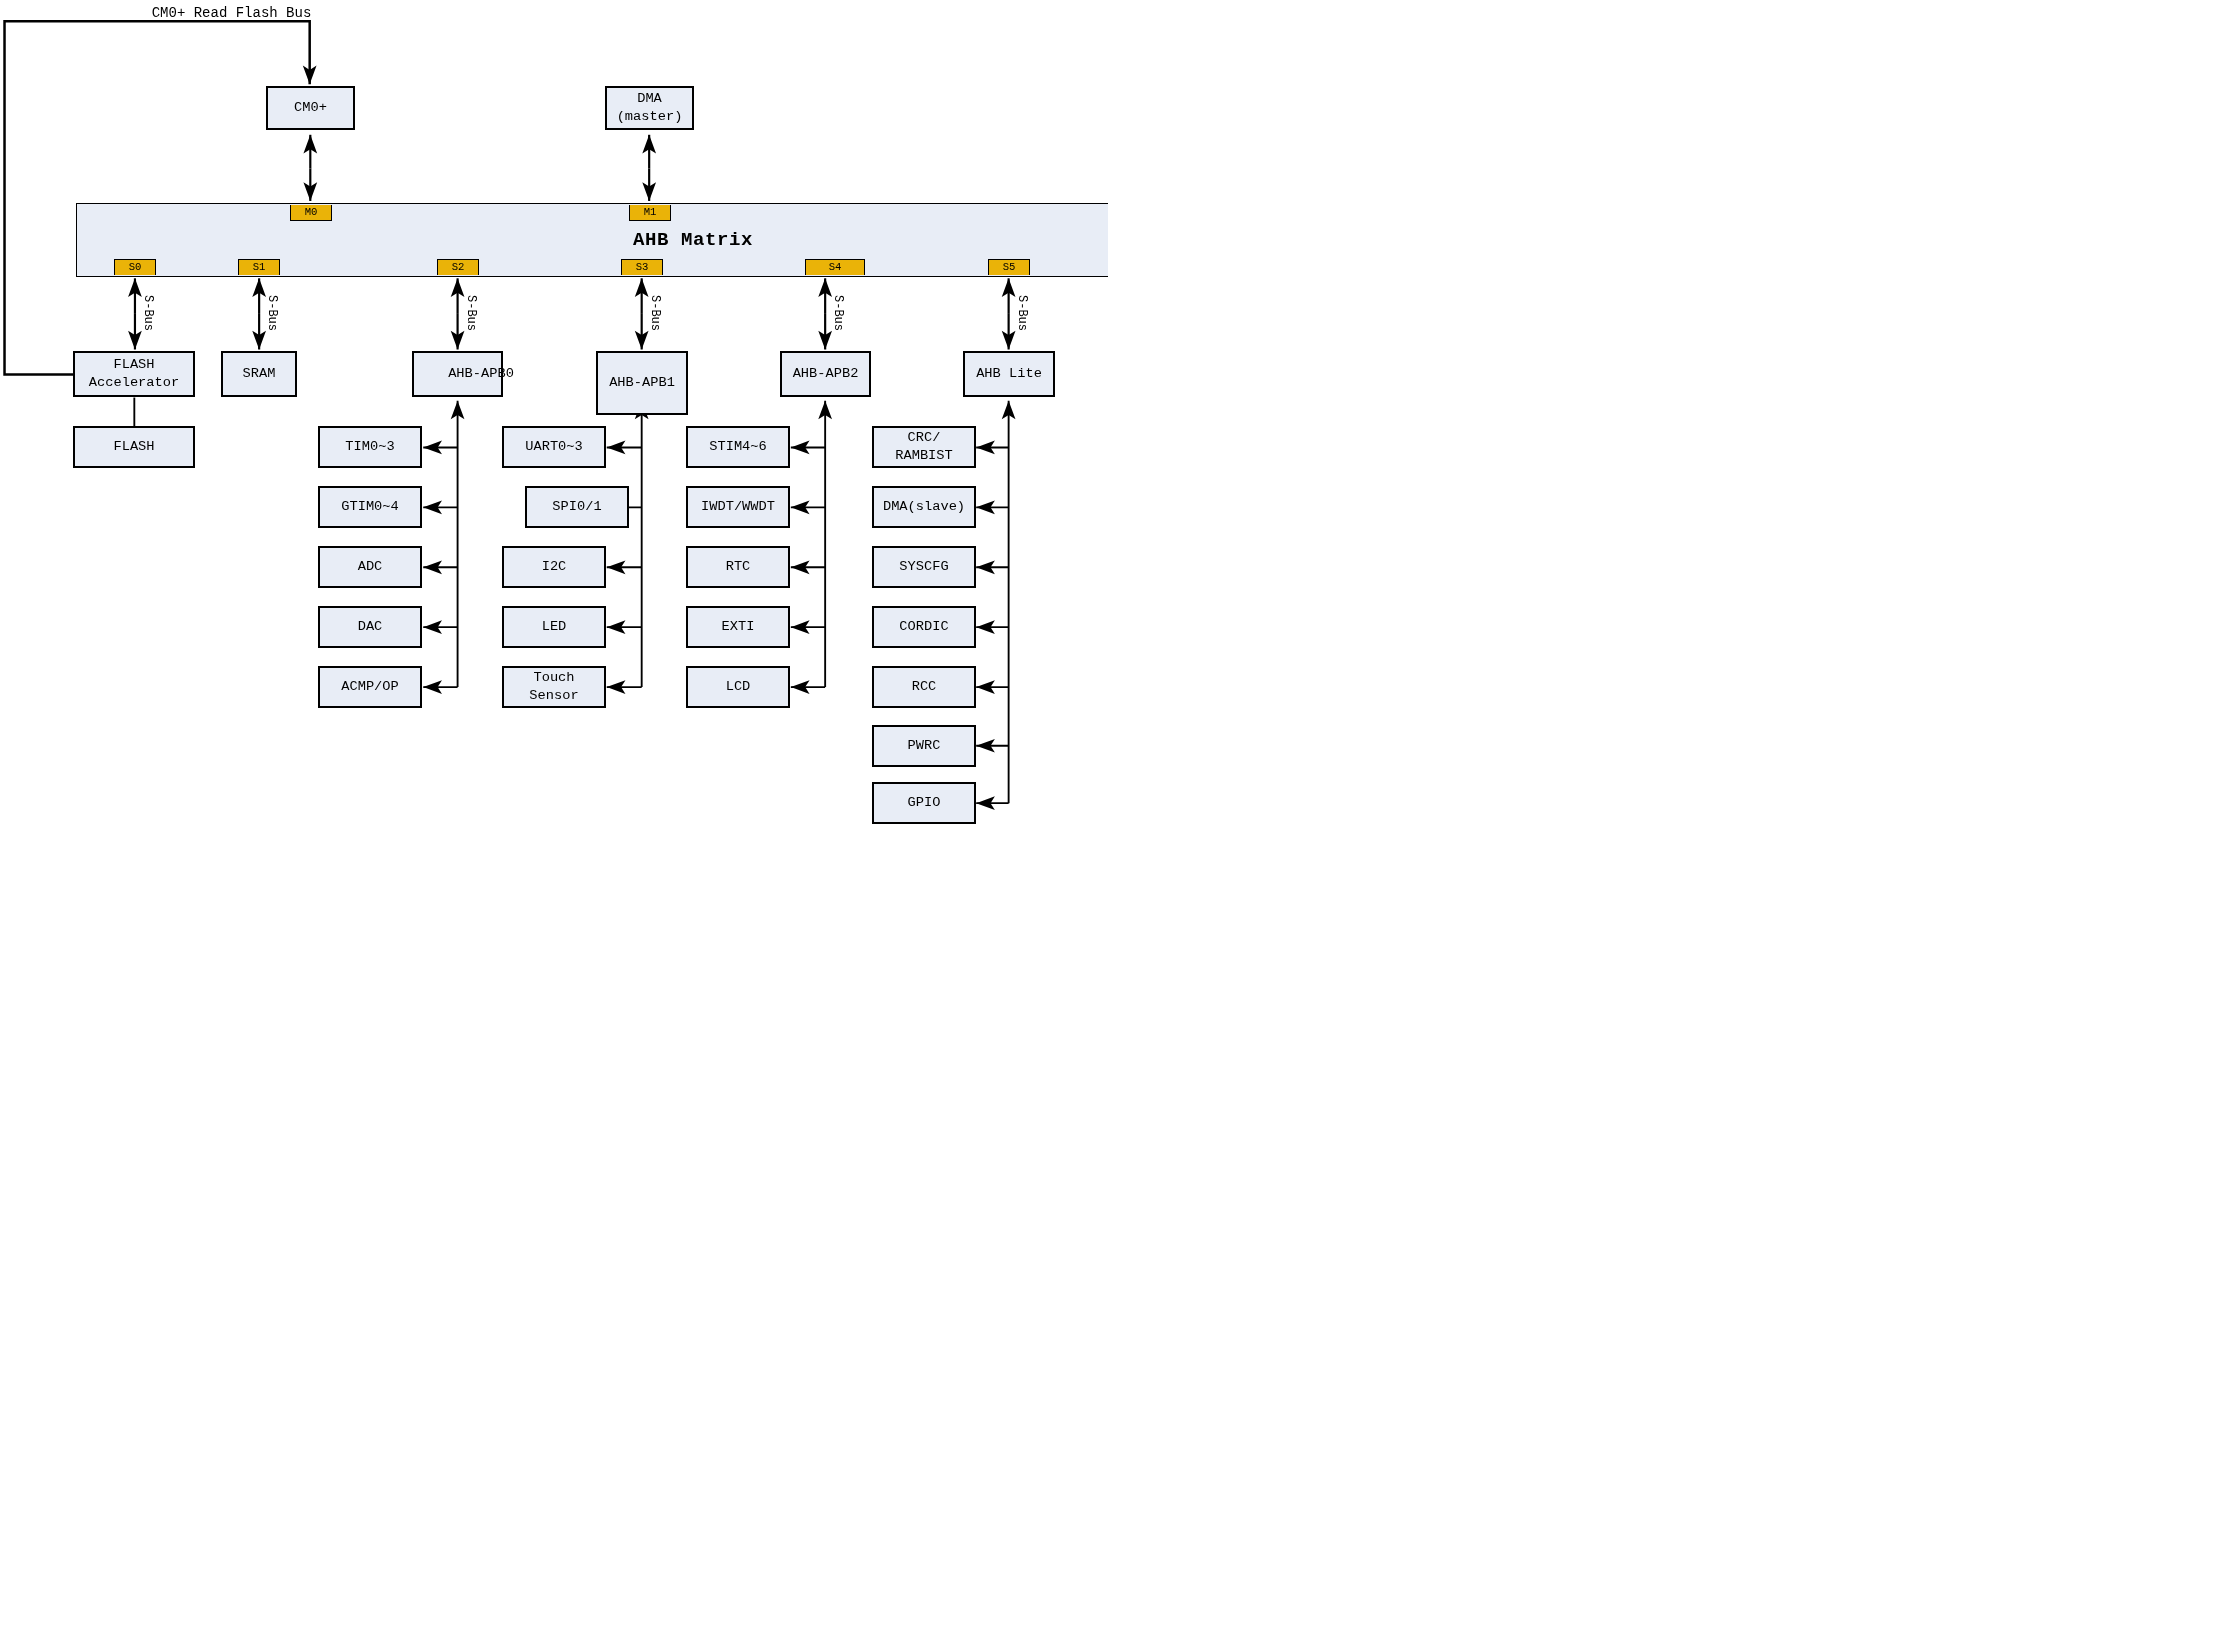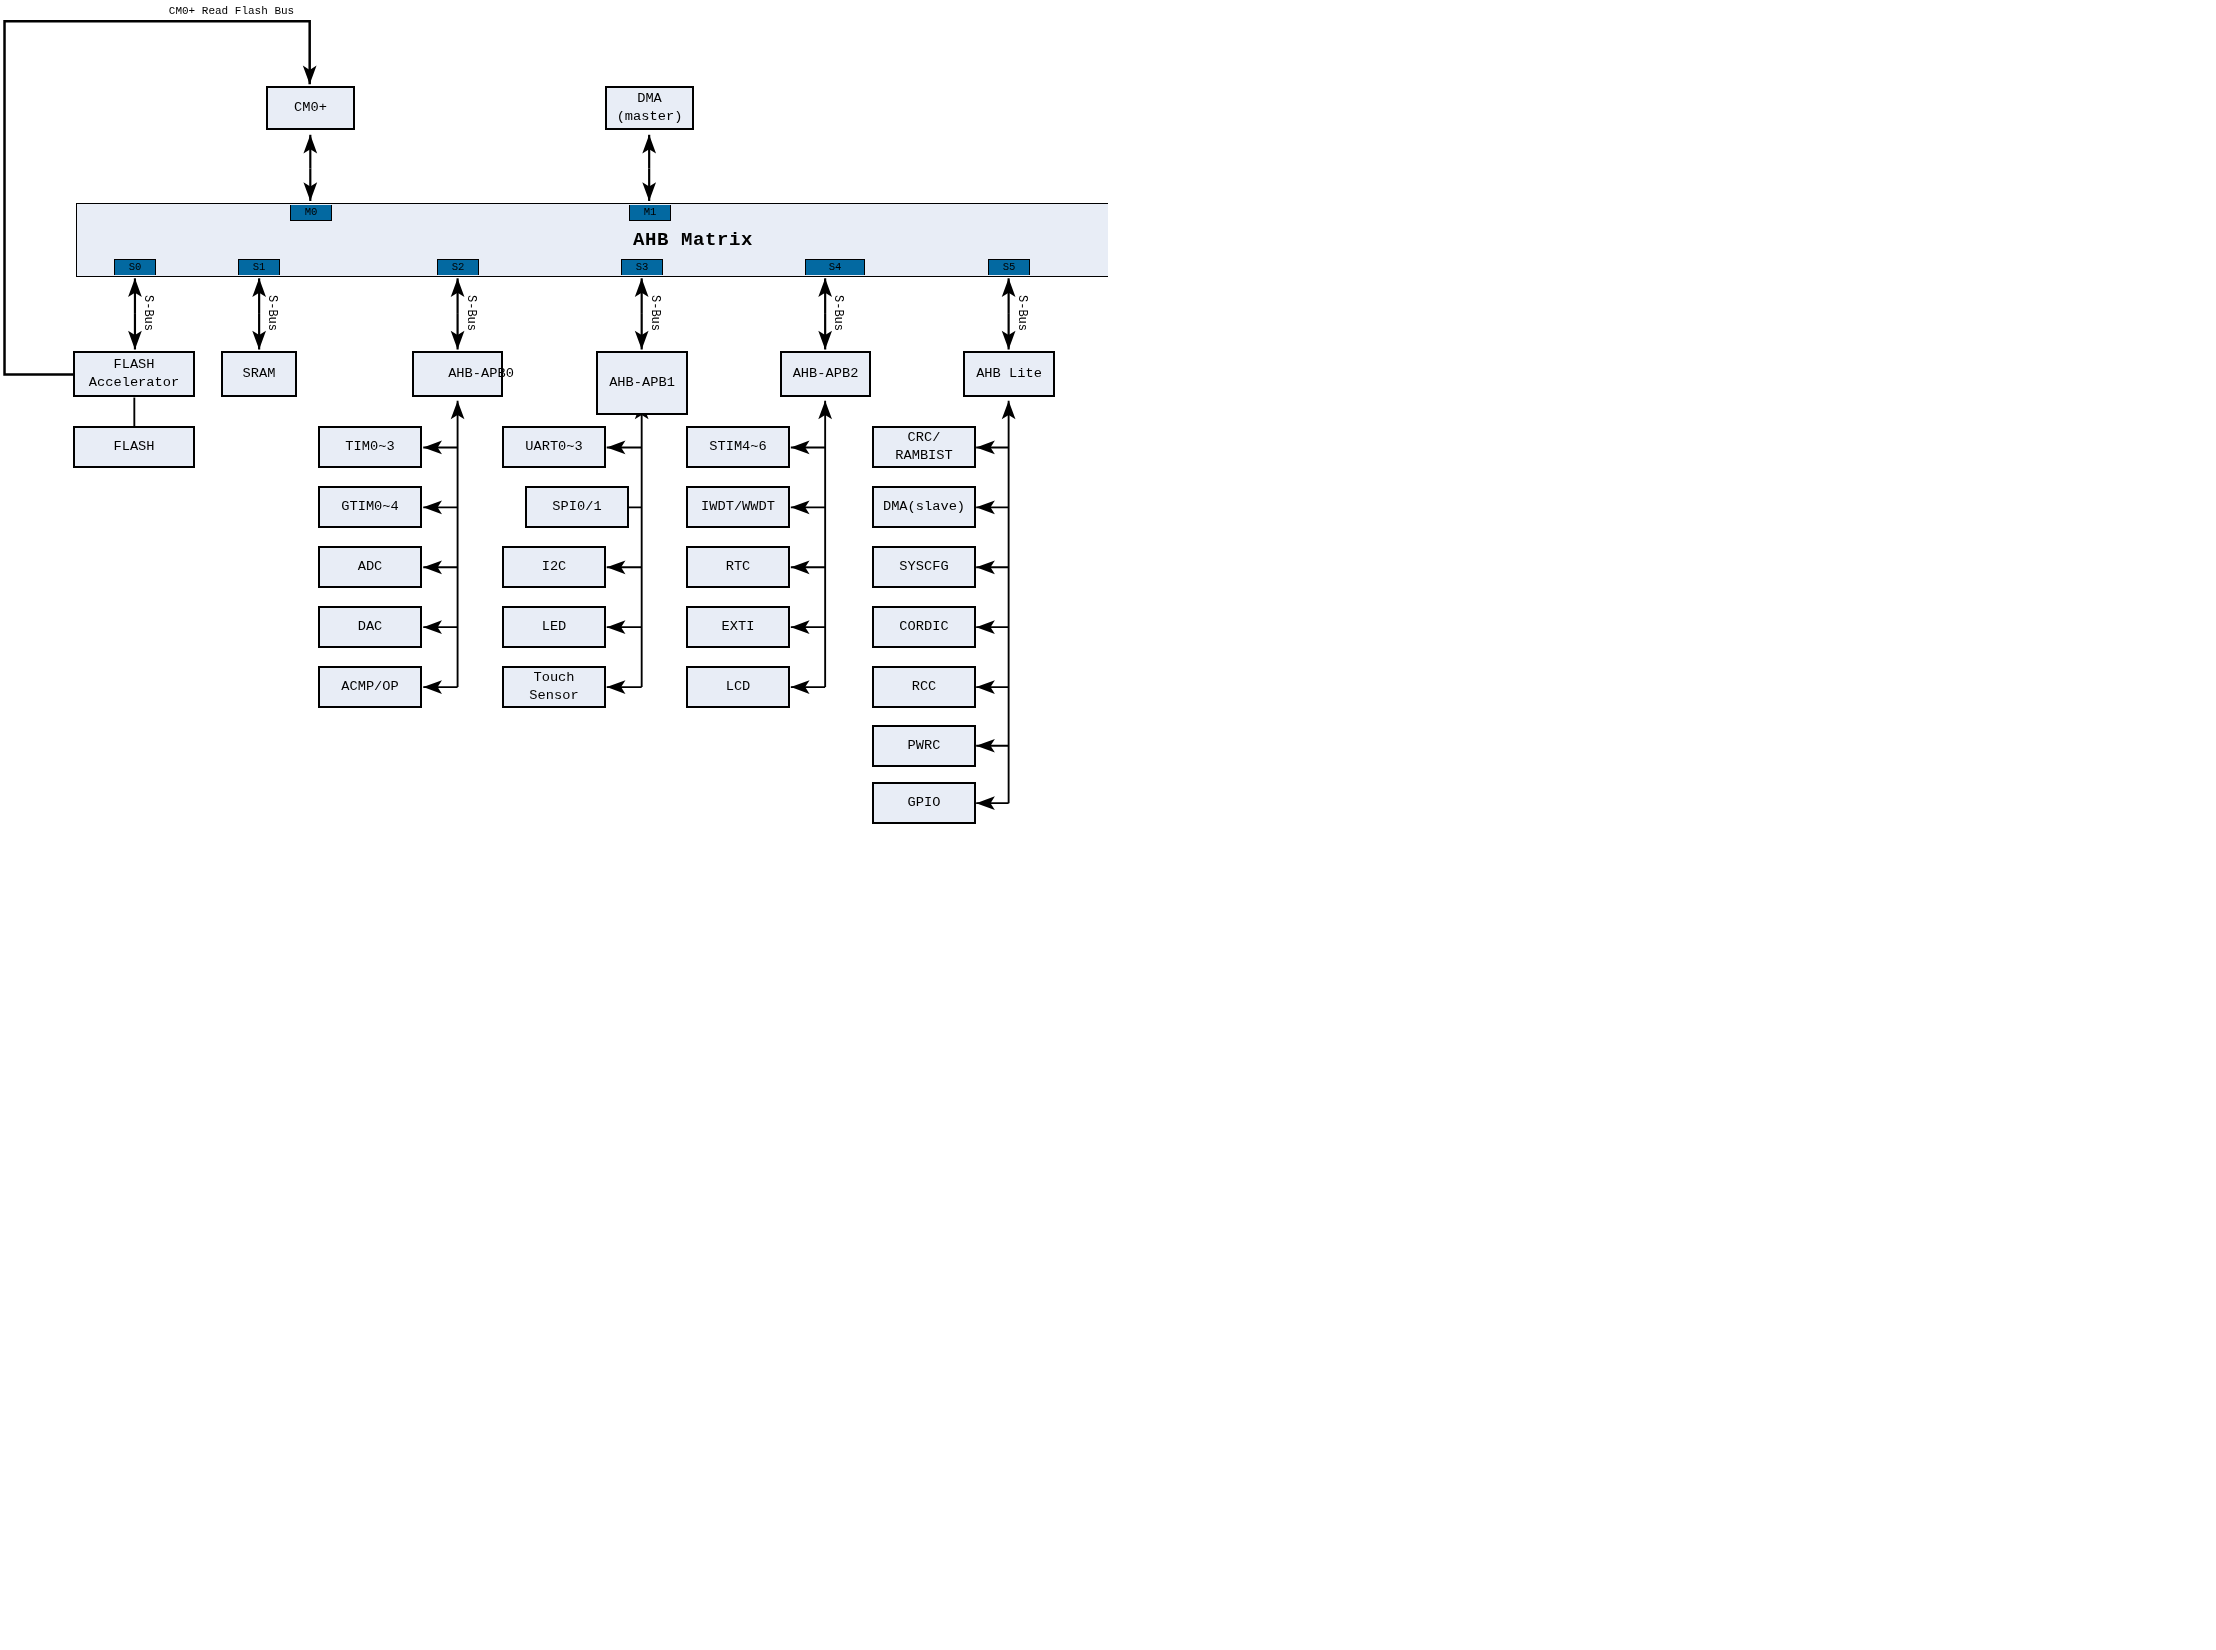--- a/index.html
+++ b/index.html
@@ -31,7 +31,7 @@
   .tab.bottom{border-bottom:none;}
   .toplabel{
     position:absolute;left:144px;top:5px;width:175px;text-align:center;
-    font-size:11px;white-space:nowrap;
+    font-size:14px;white-space:nowrap;
   }
   .sbus{
     position:absolute;font-size:12px;white-space:nowrap;

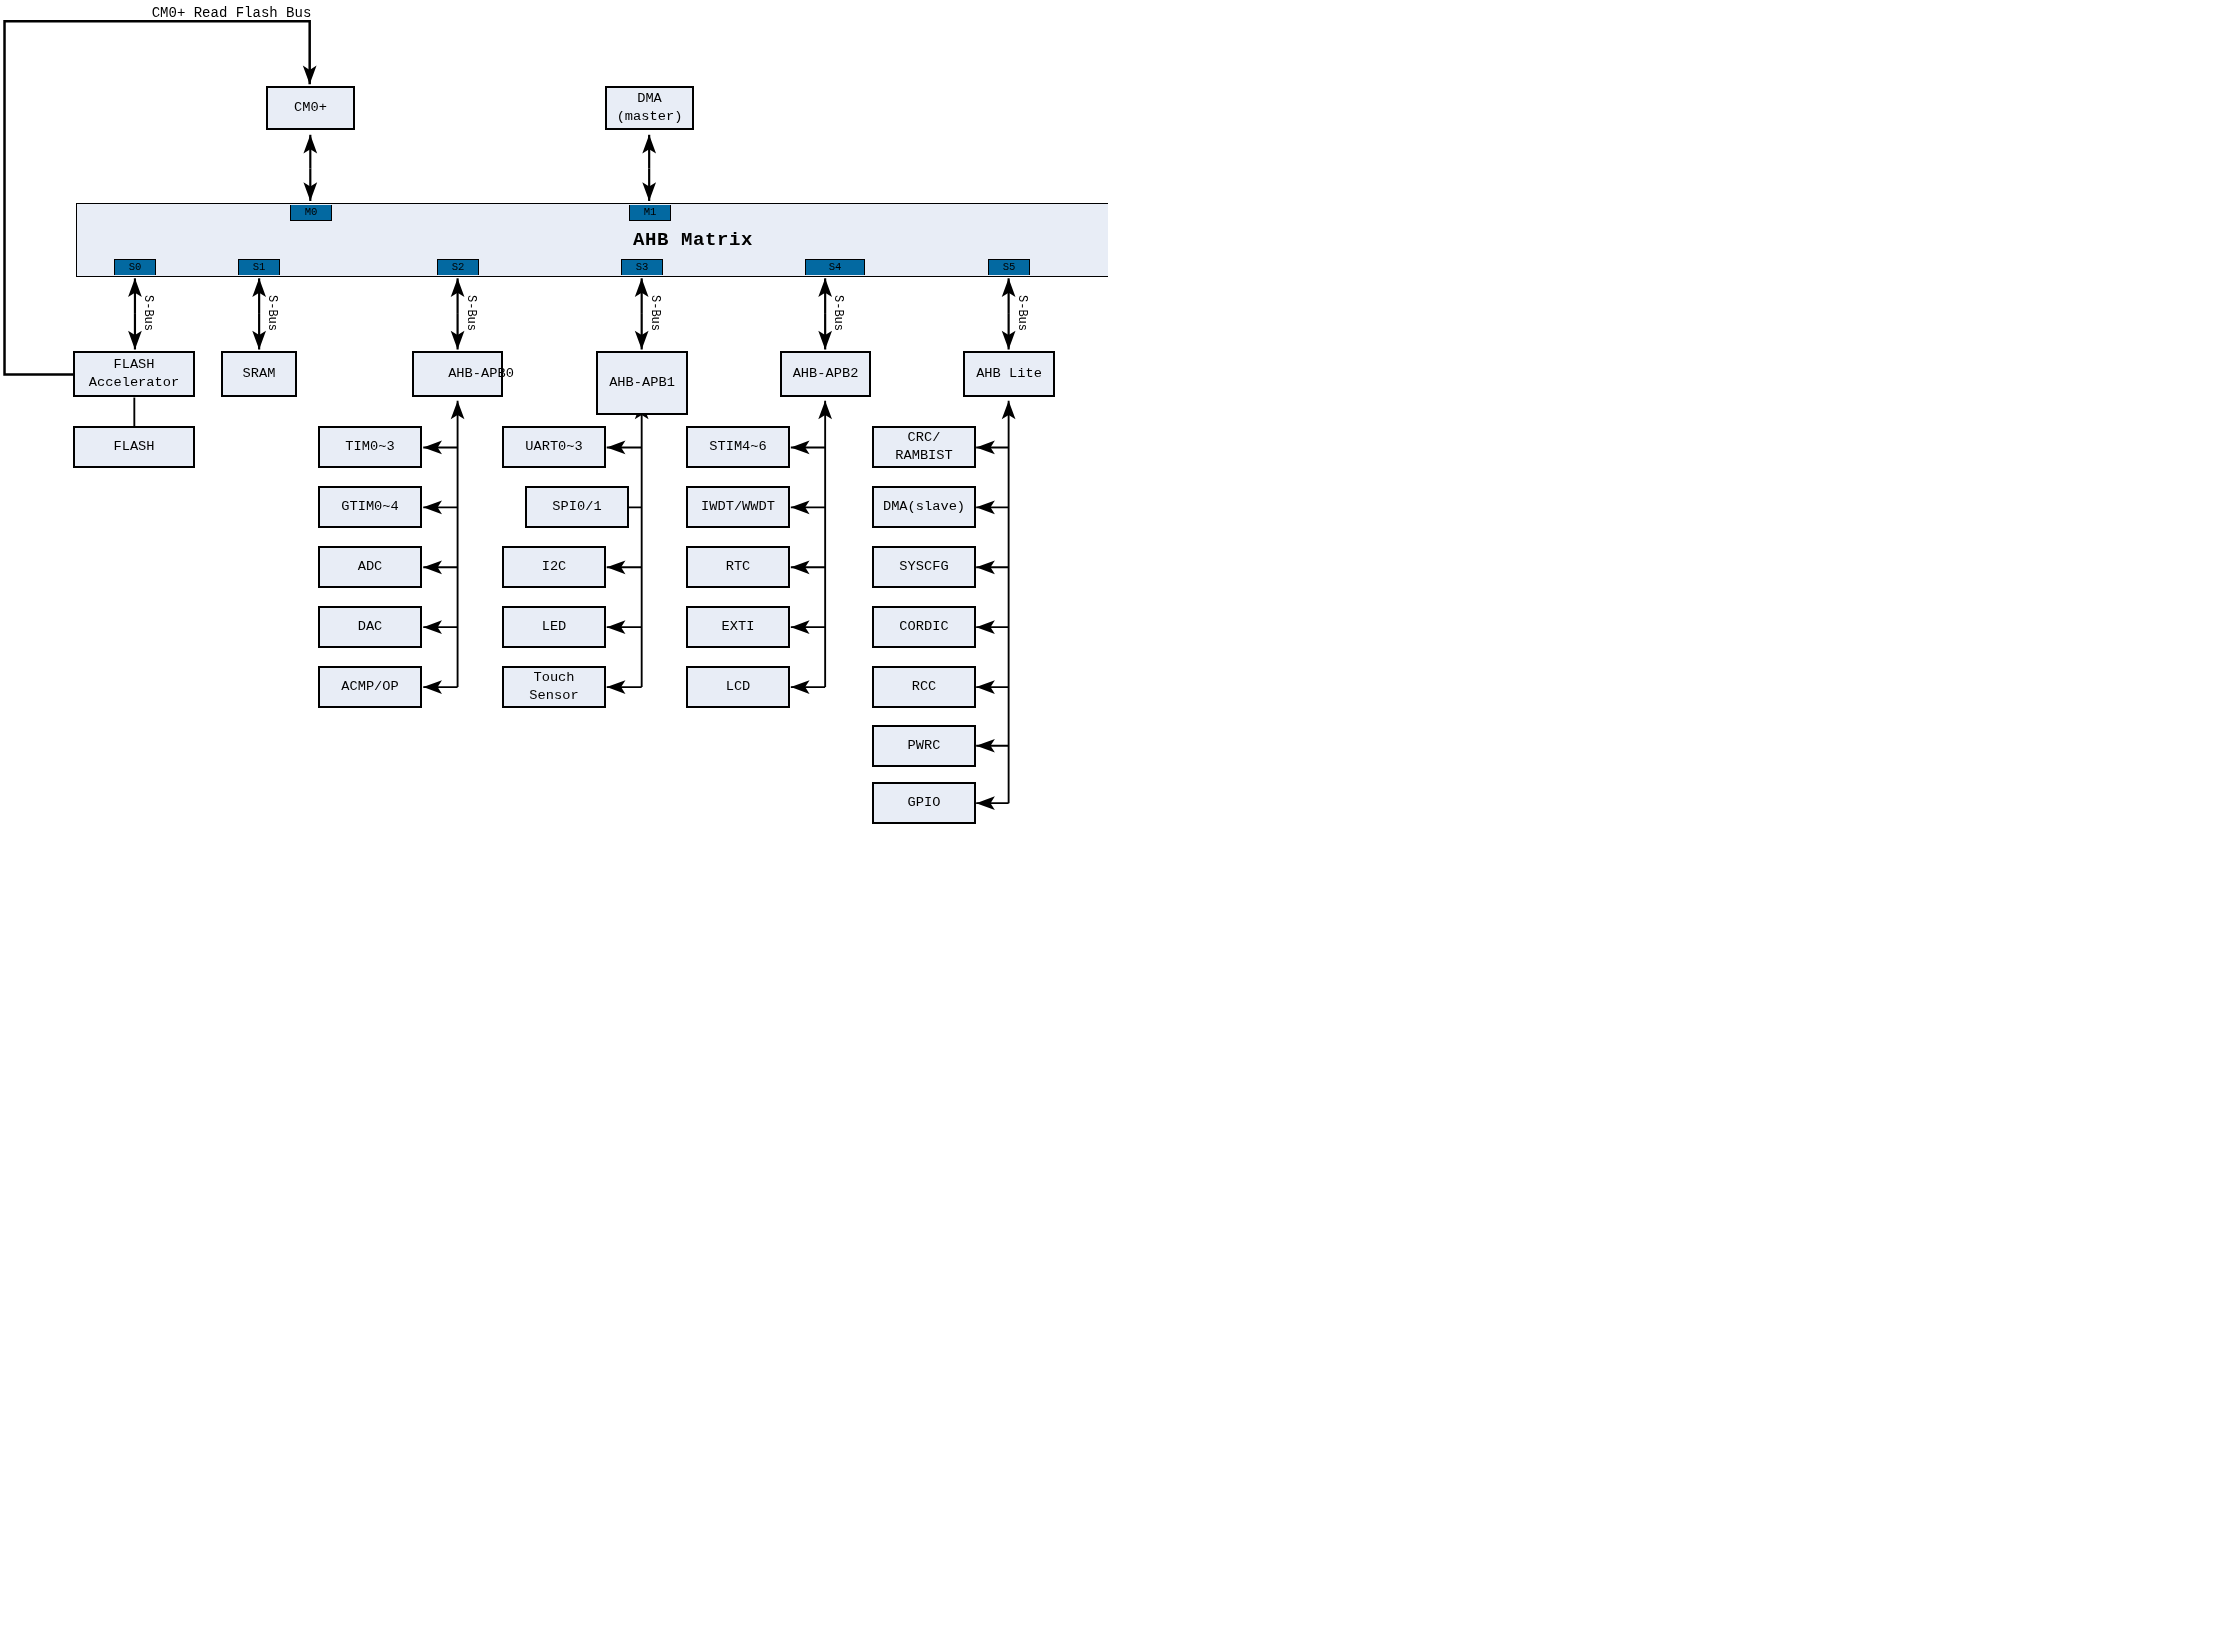--- a/index.html
+++ b/index.html
@@ -24,7 +24,7 @@
     font-size:19px;font-weight:bold;letter-spacing:0.6px;
   }
   .tab{
-    position:absolute;background:#0369a1;border:1.9px solid #000;box-sizing:border-box;
+    position:absolute;background:#eab308;border:1.9px solid #000;box-sizing:border-box;
     display:flex;align-items:center;justify-content:center;font-size:10.6px;
   }
   .tab.top{border-top:none;}

